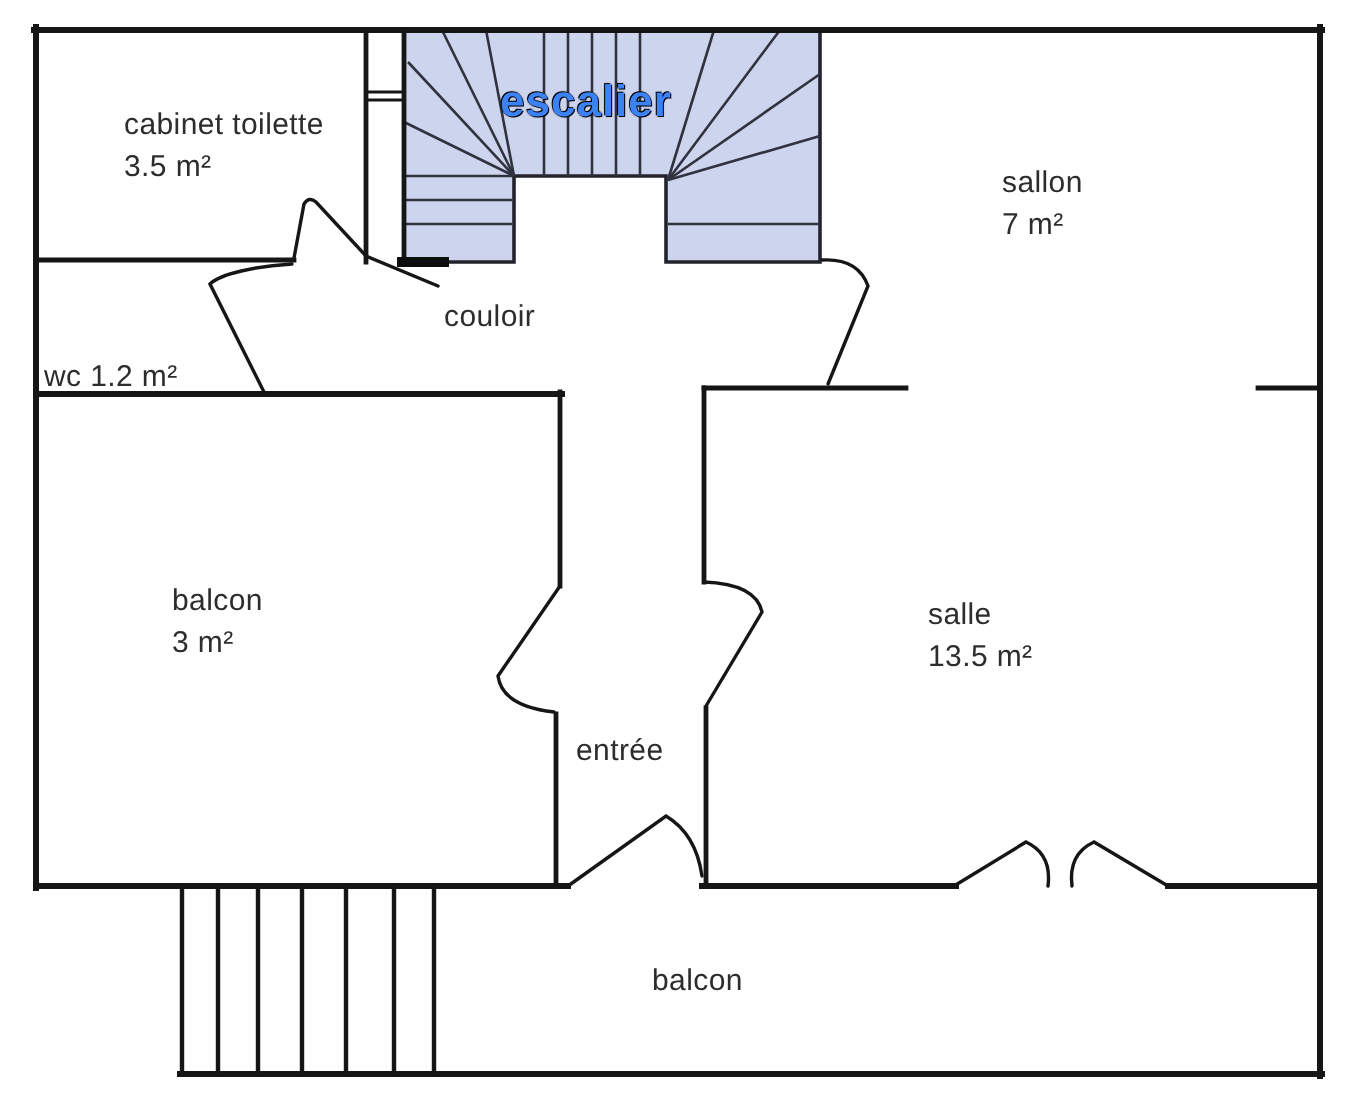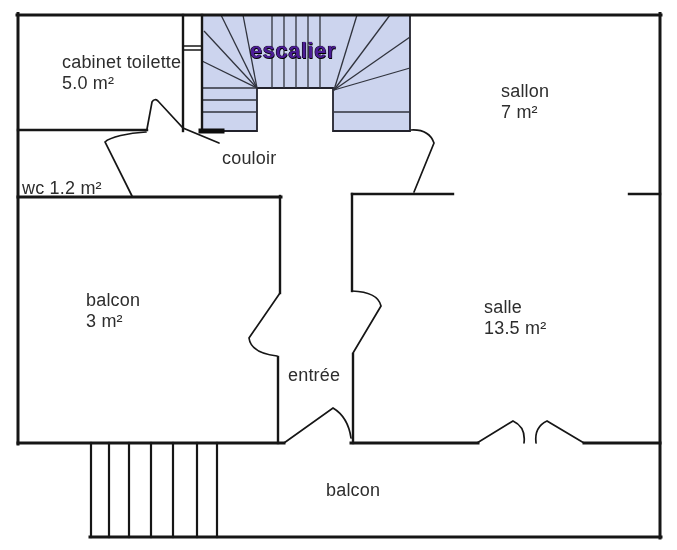--- a/index.html
+++ b/index.html
@@ -14,7 +14,7 @@
   .room-label {
     position:absolute;
     color:#2d2d2d;
-    font-size:18px;
+    font-size:15px;
     line-height:21px;
     white-space:nowrap;
     letter-spacing:0.2px;

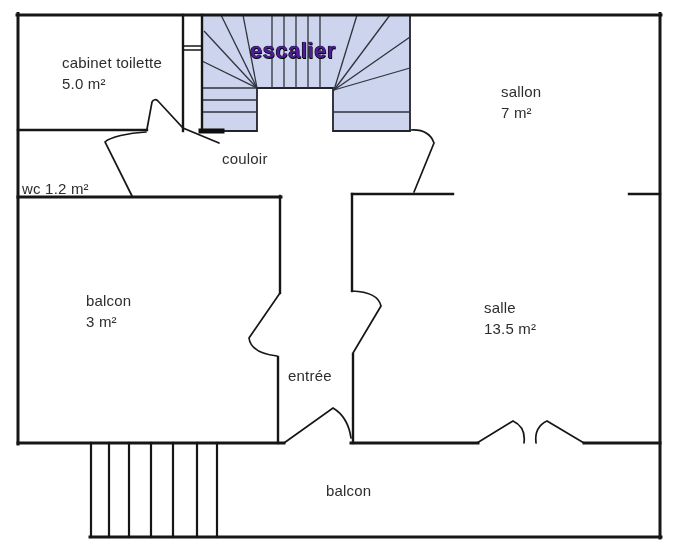--- a/index.html
+++ b/index.html
@@ -24,7 +24,7 @@
     left:250px; top:38px;
     font-size:22px;
     font-weight:bold;
-    color:#4c1d95;
+    color:#3b82f6;
     letter-spacing:0.5px;
     text-shadow:0 0 1px #000, 0.5px 0.5px 0 #000, -0.5px -0.5px 0 #000;
     white-space:nowrap;

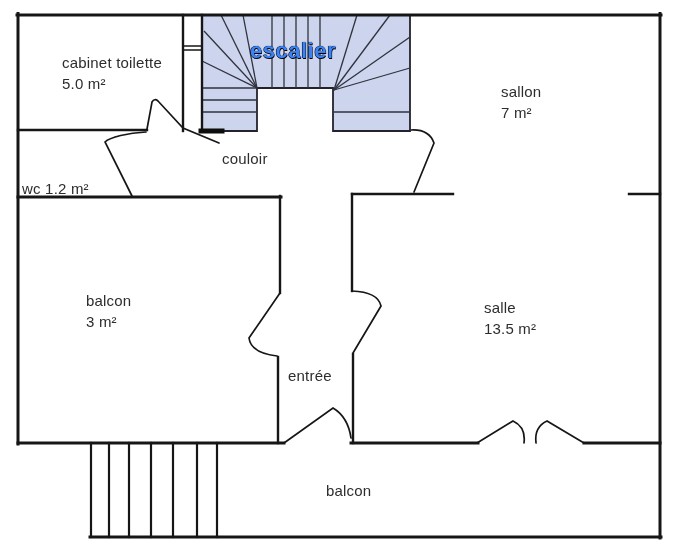--- a/index.html
+++ b/index.html
@@ -129,7 +129,7 @@
 
   <div class="room-label pos-cabinet">
     <div>cabinet toilette</div>
-    <div>5.0 m²</div>
+    <div>3.5 m²</div>
   </div>
 
   <div class="room-label pos-wc">

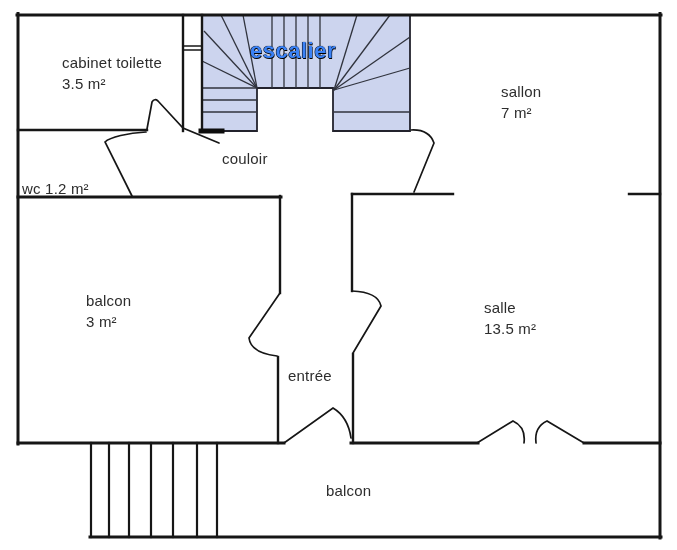--- a/index.html
+++ b/index.html
@@ -34,7 +34,7 @@
   .pos-couloir { left:222px; top:148px; }
   .pos-sallon  { left:501px; top:81px;  }
   .pos-cuisine { left:86px;  top:290px; }
-  .pos-salle   { left:464px; top:297px;margin-left:20px; }
+  .pos-salle   { left:464px; top:297px; }
   .pos-entree  { left:288px; top:365px; }
   .pos-balcon  { left:326px; top:480px;text-align:right; }
   .wall   { stroke:#161616; stroke-width:3;   fill:none; stroke-linecap:square; }

